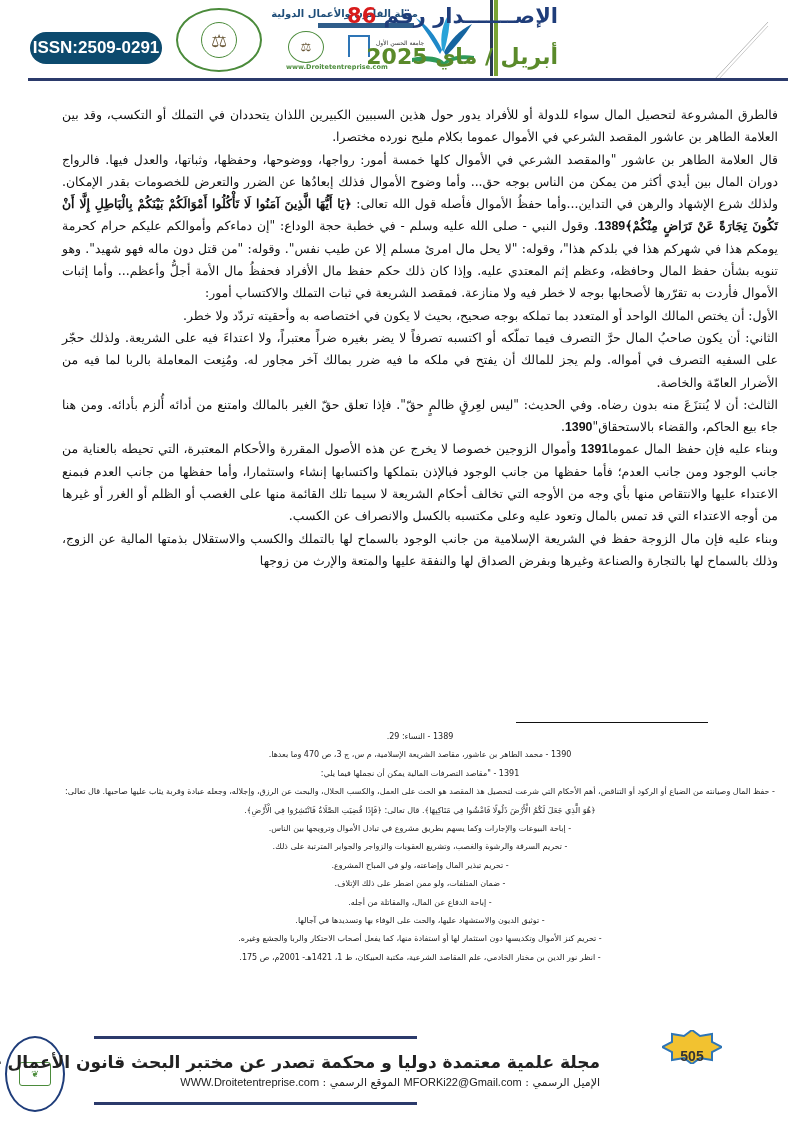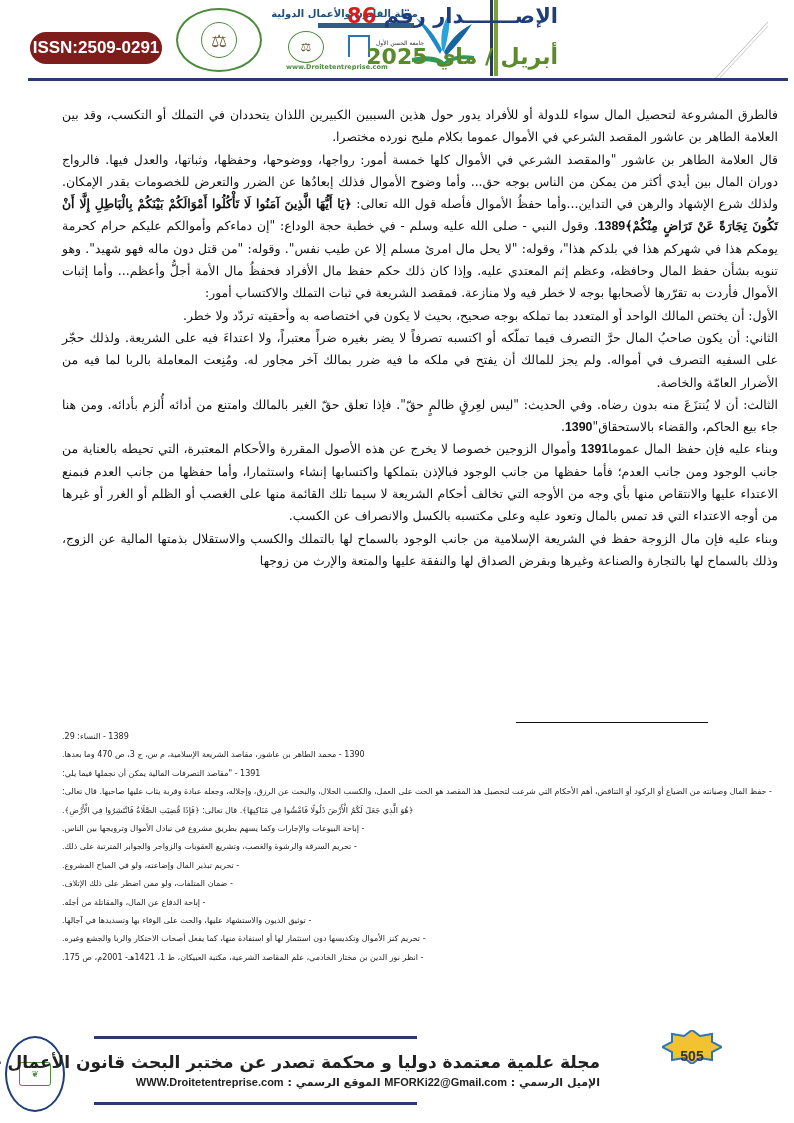--- a/index.html
+++ b/index.html
@@ -6,7 +6,7 @@
   body { width:794px; height:1123px; position:relative; overflow:hidden; font-family:"DejaVu Sans", sans-serif; color:#111; }
   
   .header { position:absolute; left:0; top:0; width:794px; height:82px; }
-  .issn { position:absolute; left:30px; top:32px; width:132px; height:32px; background:#7f1d1d; border-radius:16px; color:#fff; font-family:"Liberation Sans", sans-serif; font-size:17px; font-weight:bold; display:flex; align-items:center; justify-content:center; }
+  .issn { position:absolute; left:30px; top:32px; width:132px; height:32px; background:#0c4a6e; border-radius:16px; color:#fff; font-family:"Liberation Sans", sans-serif; font-size:17px; font-weight:bold; display:flex; align-items:center; justify-content:center; }
   .seal1 { position:absolute; left:176px; top:8px; width:86px; height:64px; border-radius:50%; border:2px solid #4b8b3b; box-sizing:border-box; display:flex; align-items:center; justify-content:center; }
   .seal1 .inner { width:34px; height:34px; border-radius:50%; border:1px solid #4b8b3b; display:flex; align-items:center; justify-content:center; color:#6b5a3a; font-size:18px; }
   .journal-logo { position:absolute; left:284px; top:6px; width:190px; height:62px; }

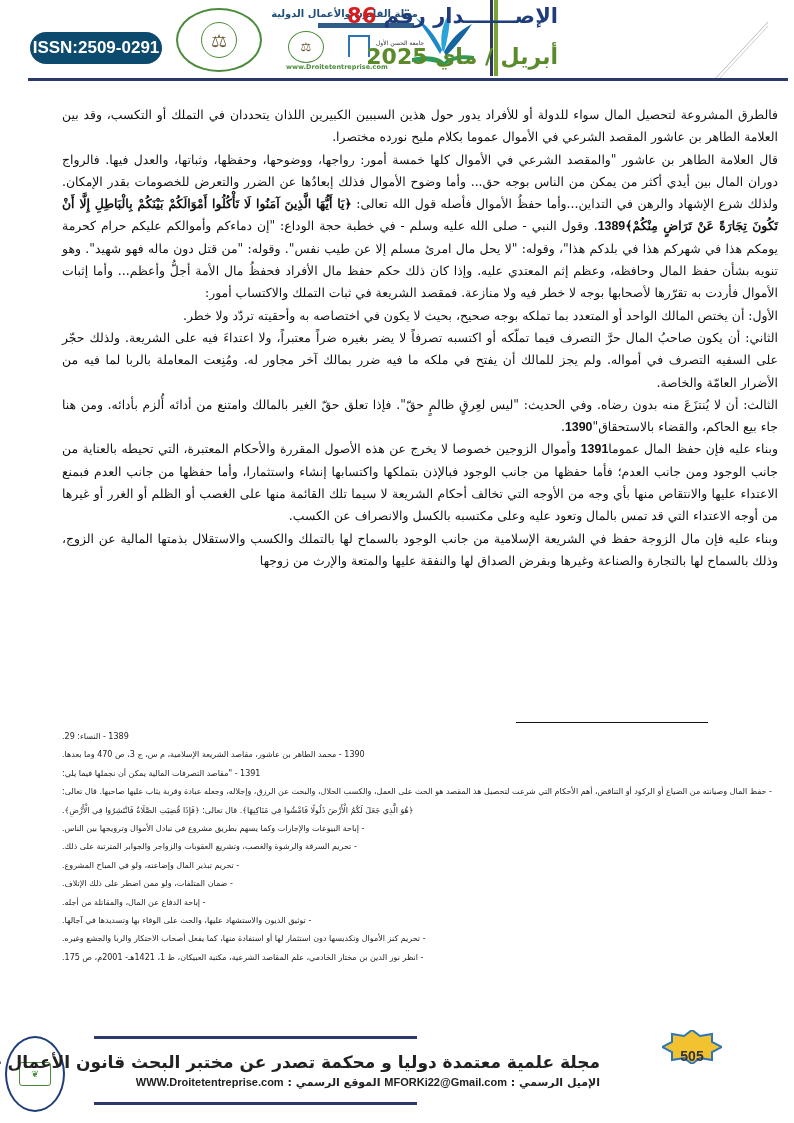--- a/index.html
+++ b/index.html
@@ -34,7 +34,7 @@
 
   
   .fn-rule { position:absolute; left:516px; top:722px; width:192px; height:1px; background:#111; }
-  .footnotes { position:absolute; left:62px; top:728px; width:716px; direction:rtl; text-align:left; font-family:"DejaVu Sans", sans-serif; font-size:8px; line-height:18.4px; color:#222; }
+  .footnotes { position:absolute; left:62px; top:728px; width:716px; direction:rtl; text-align:center; font-family:"DejaVu Sans", sans-serif; font-size:8px; line-height:18.4px; color:#222; }
   .footnotes div { margin:0; }
 
   

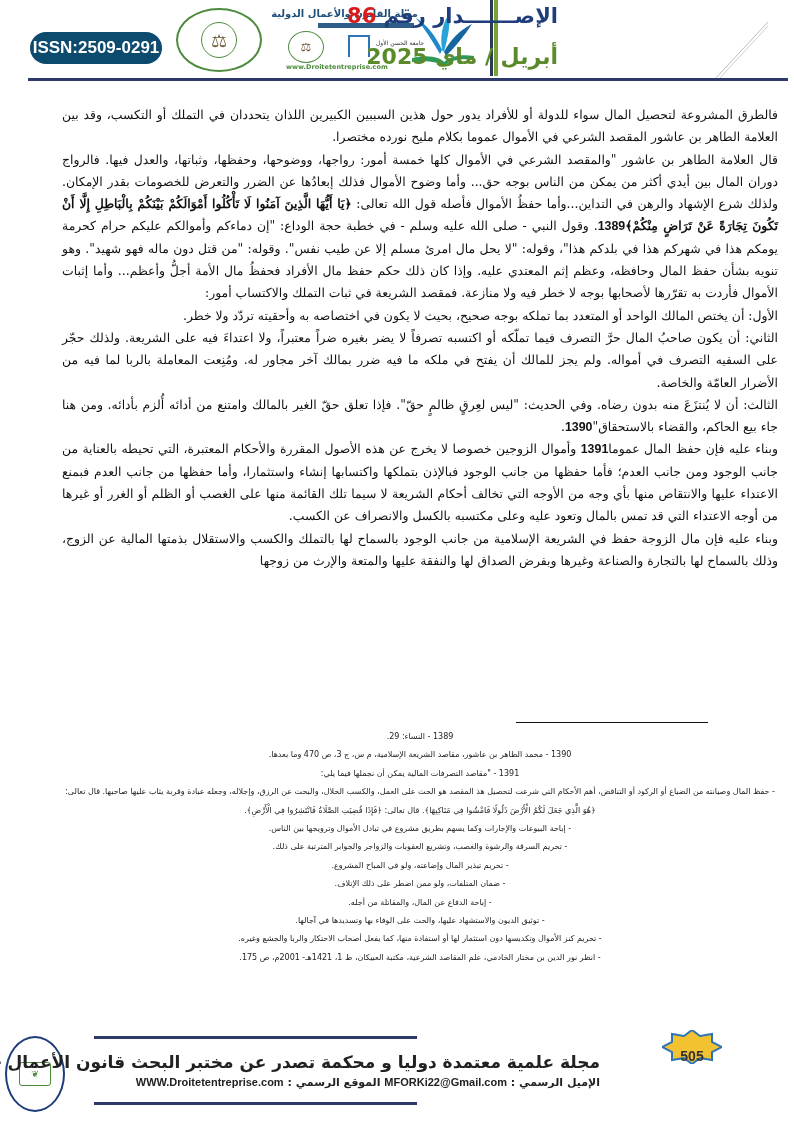--- a/index.html
+++ b/index.html
@@ -45,7 +45,7 @@
   .page-badge { position:absolute; left:662px; top:1030px; width:60px; height:34px; }
   .page-num { position:absolute; left:662px; top:1035px; width:60px; height:41px; display:flex; align-items:center; justify-content:center; font-family:"Liberation Sans", sans-serif; font-weight:bold; font-size:14px; color:#333; }
   .footer-line1 { position:absolute; right:194px; top:1052px; direction:rtl; white-space:nowrap; font-family:"DejaVu Sans", sans-serif; font-weight:bold; font-size:17px; color:#222; }
-  .footer-line2 { position:absolute; right:194px; top:1076px; direction:rtl; white-space:nowrap; font-family:"DejaVu Sans", sans-serif; font-weight:bold; font-size:11px; color:#222; }
+  .footer-line2 { position:absolute; right:194px; top:1076px; direction:rtl; white-space:nowrap; font-family:"DejaVu Sans", sans-serif; font-weight:normal; font-size:11px; color:#222; }
   .footer-line2 .ltr { direction:ltr; unicode-bidi:embed; font-family:"Liberation Sans", sans-serif; }
 </style>
 </head>

